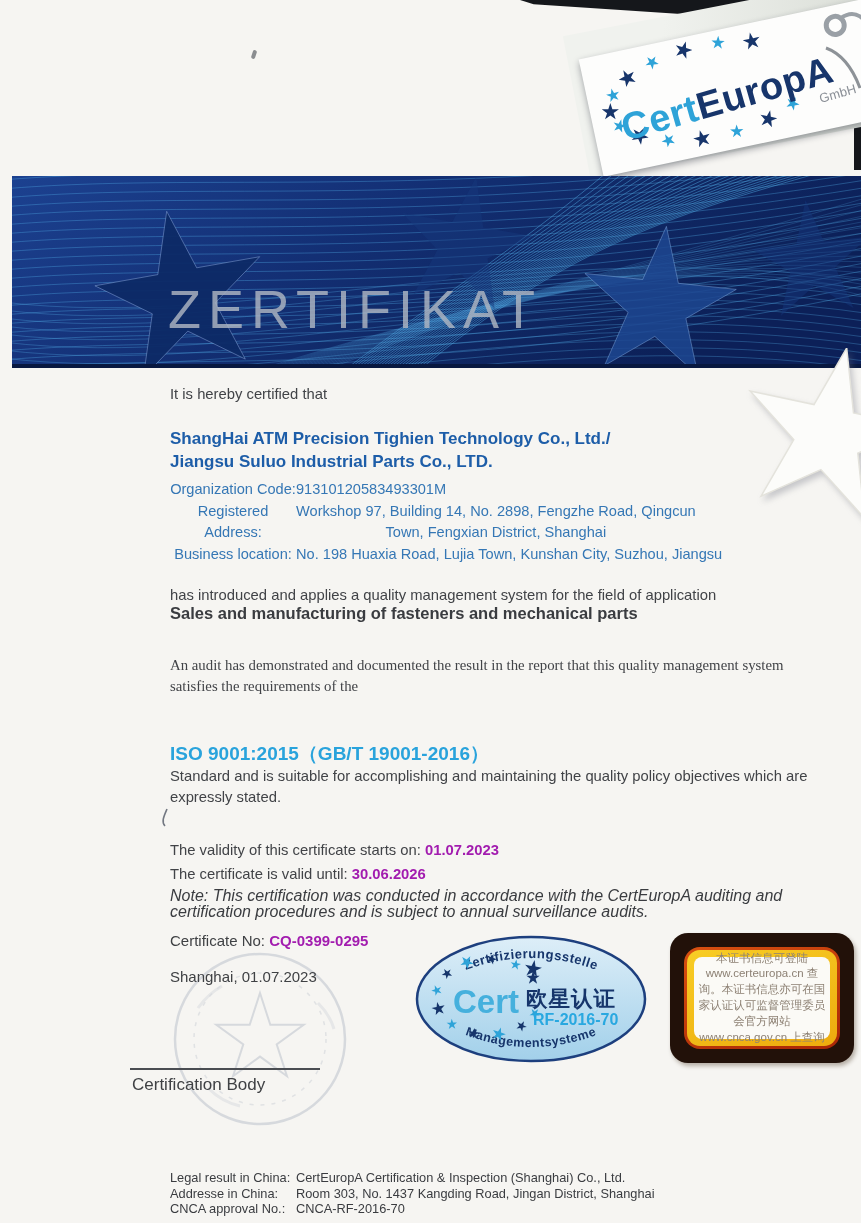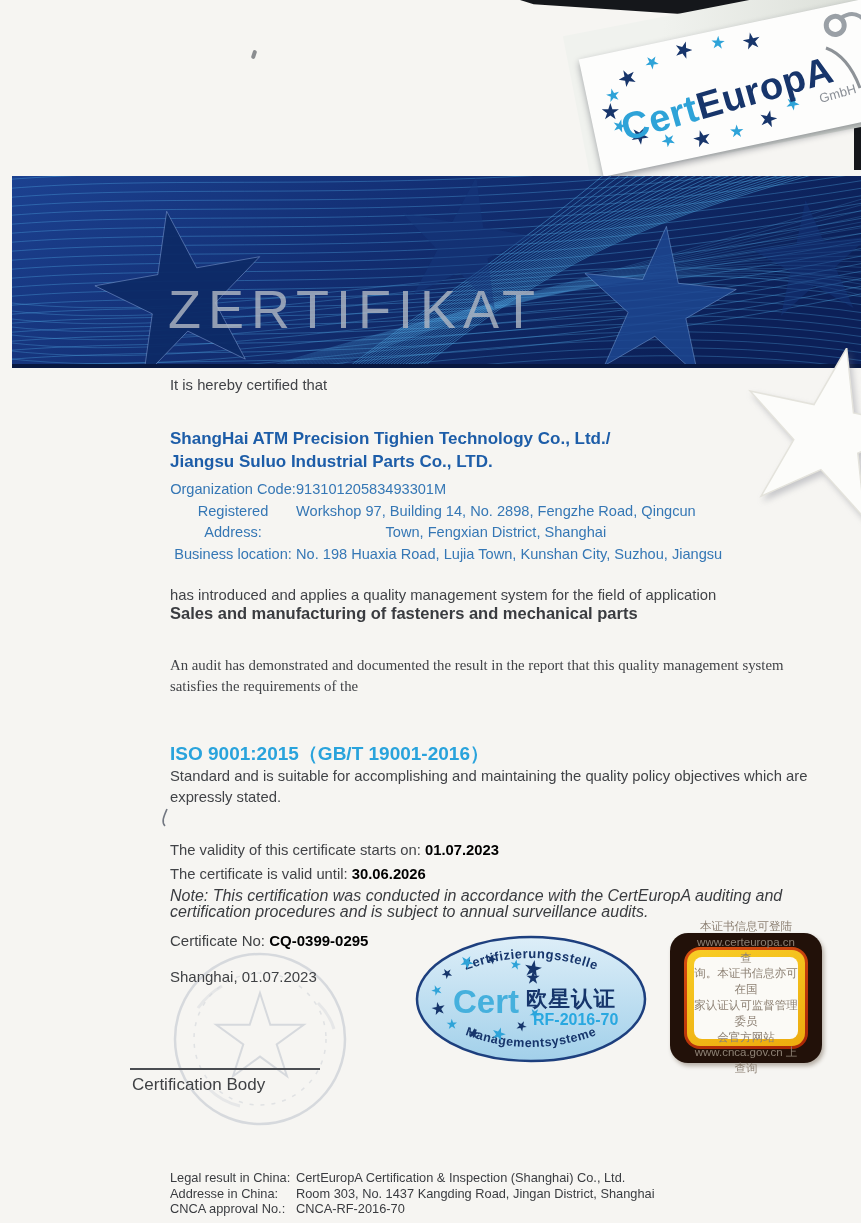--- a/index.html
+++ b/index.html
@@ -25,7 +25,7 @@
   
   .tblock{position:absolute;left:170px;}
   .body-text{font-size:14.8px;color:#414347;line-height:21px;}
-  .intro{top:375px;}
+  .intro{top:384px;}
   .company{top:427px;font-size:17px;font-weight:bold;color:#1d5da8;line-height:23px;}
   .details{top:479px;font-size:14.6px;color:#3577b5;line-height:21.5px;text-align:center;}
   .drow{display:flex;}

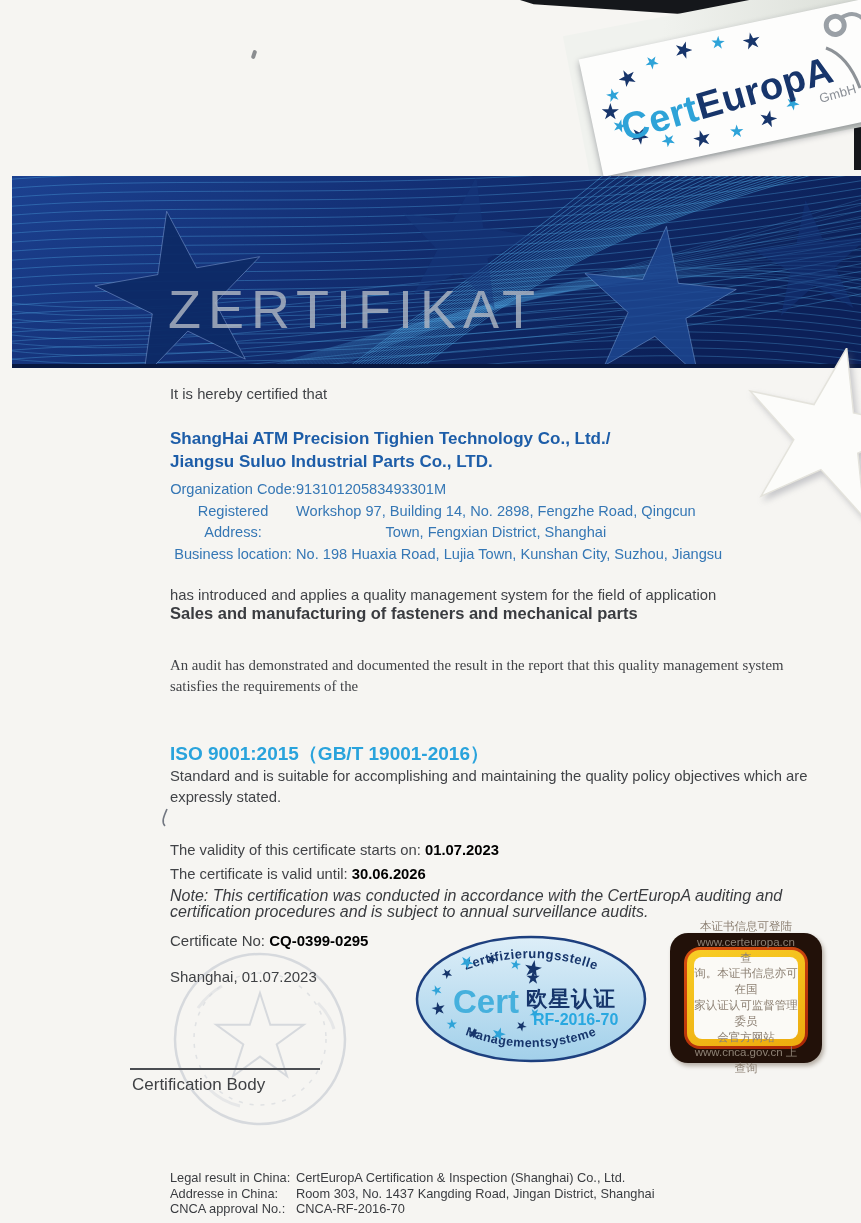--- a/index.html
+++ b/index.html
@@ -38,7 +38,7 @@
   .std-note{top:766px;width:690px;}
   .validity1{top:840px;}
   .validity2{top:864px;}
-  .bold{font-weight:bold;color:#000000;}
+  .bold{font-weight:bold;color:#a21caf;}
   .note{top:888px;width:680px;font-size:16px;font-style:italic;color:#3a3c40;line-height:15.5px;}
   .certno{top:932px;font-size:15px;}
   .place{top:968px;font-size:15px;position:relative;z-index:2;}

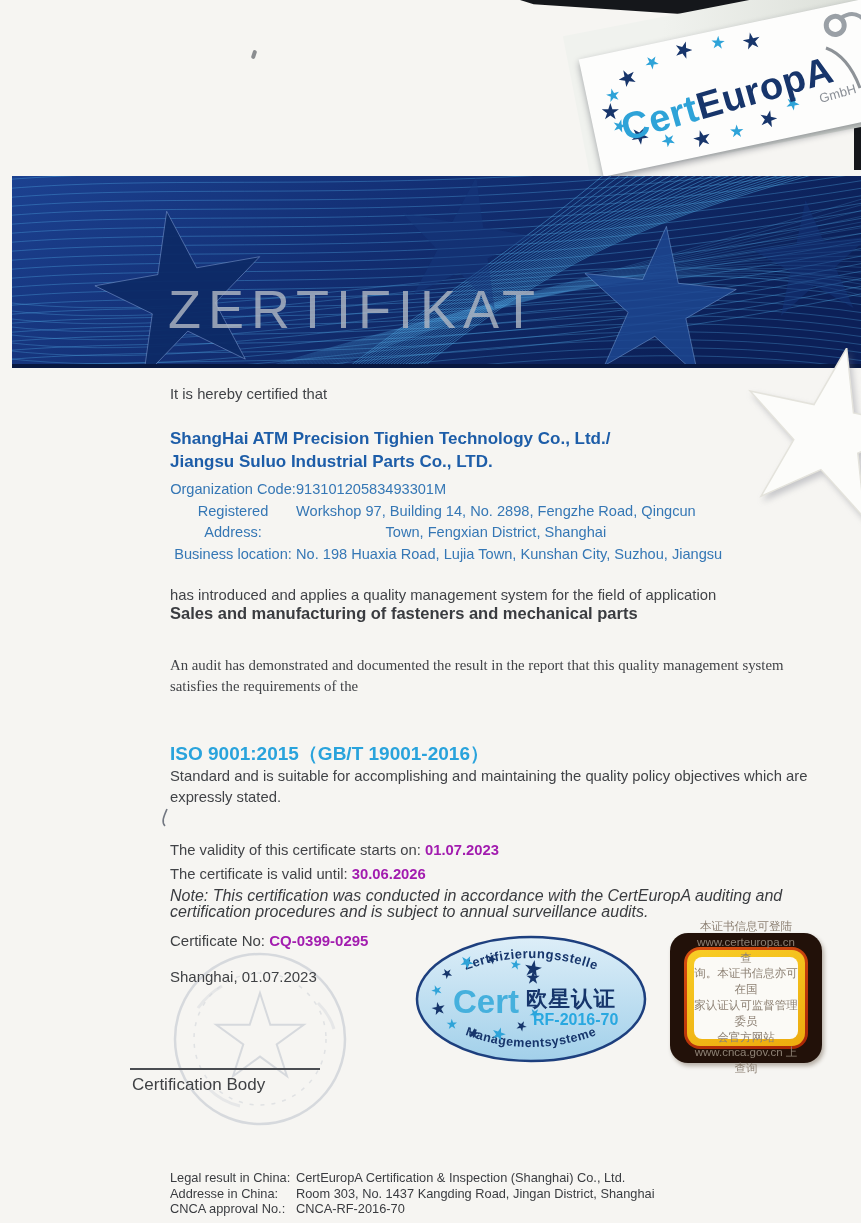--- a/index.html
+++ b/index.html
@@ -47,7 +47,7 @@
   
   .seal{position:absolute;left:411px;top:933px;z-index:2;}
   
-  .info-box{position:absolute;left:670px;top:933px;width:152px;height:130px;z-index:2;
+  .info-box{position:absolute;left:670px;top:933px;width:184px;height:130px;z-index:2;
             background:#221109;border-radius:18px;padding:14px;box-sizing:border-box;
             box-shadow:2px 3px 4px rgba(60,40,20,.35);}
   .ib-red{background:linear-gradient(160deg,#d85010,#a82606);border-radius:16px;padding:3px;height:100%;box-sizing:border-box;}

